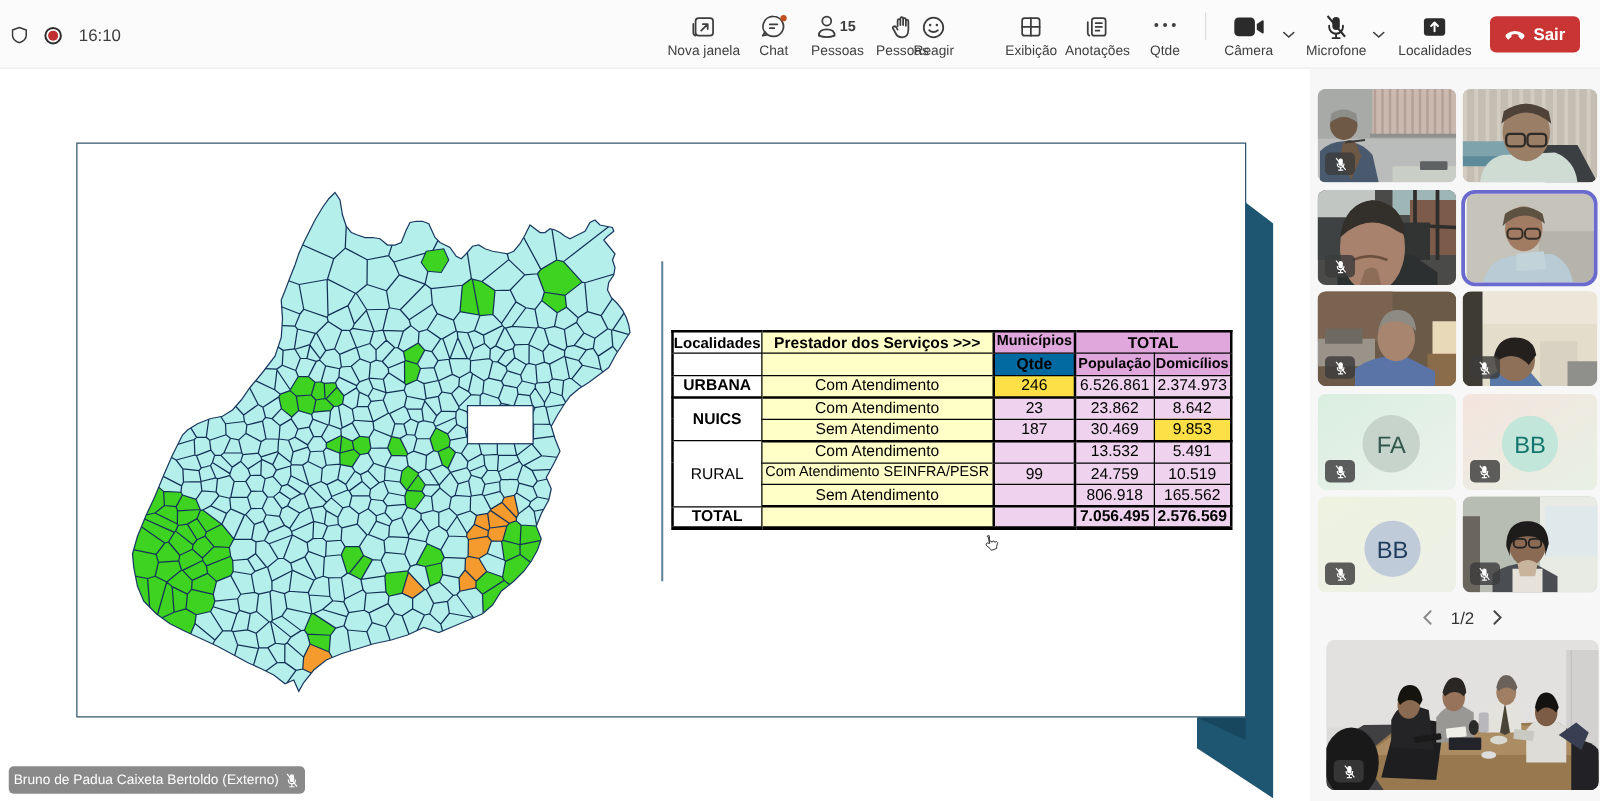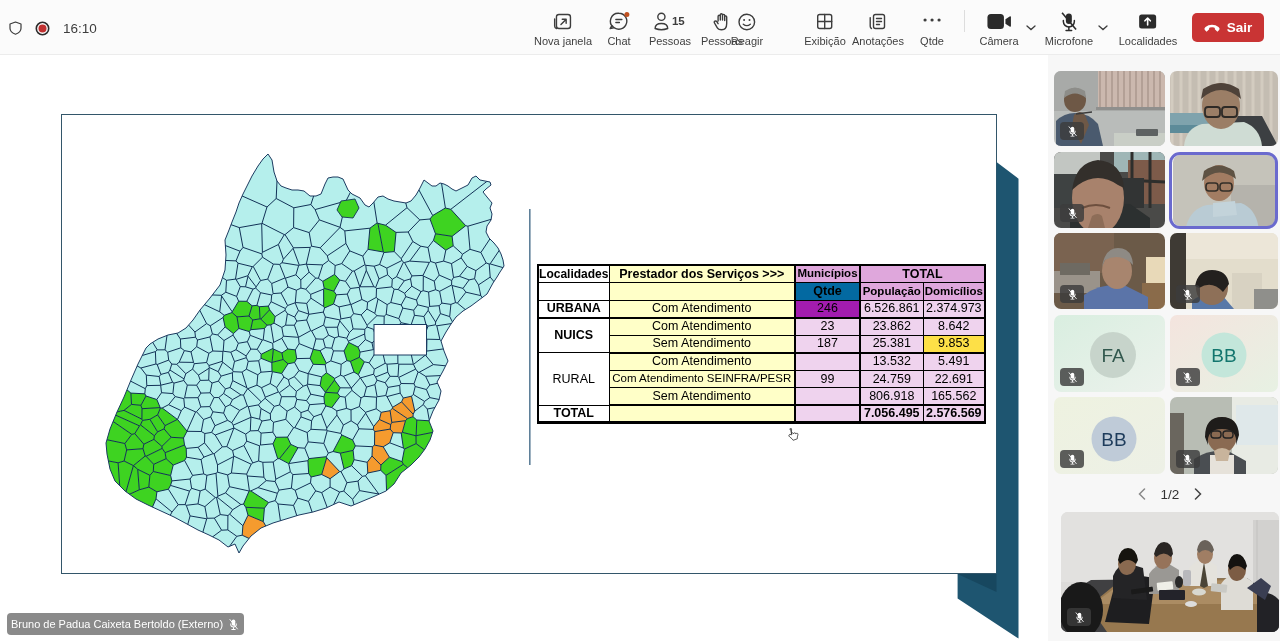--- a/index.html
+++ b/index.html
@@ -277,7 +277,7 @@
 <tr>
           <td class="bl hb" style="font-weight:bold">URBANA</td>
           <td class="hb" style="background:#ffffc8">Com Atendimento</td>
- <td class="vl hb" style="background:#a21caf">246</td>
+ <td class="vl hb" style="background:#fde047">246</td>
           <td class="vl hb" style="background:#efd3ee">6.526.861</td>
           <td class="br hb" style="background:#efd3ee">2.374.973</td>
         </tr>

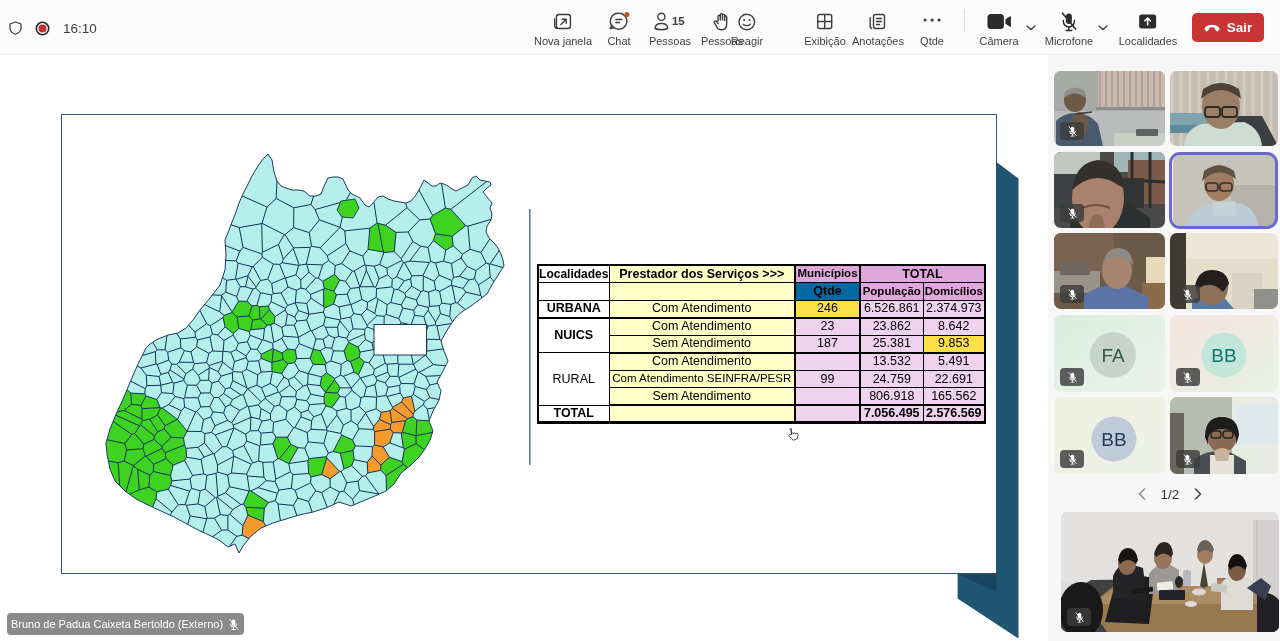--- a/index.html
+++ b/index.html
@@ -291,7 +291,7 @@
 <tr>
           <td class="hb" style="background:#ffffc8">Sem Atendimento</td>
  <td class="vl hb" style="background:#efd3ee">187</td>
-          <td class="vl hb" style="background:#efd3ee">25.381</td>
+          <td class="vl hb" style="background:#efd3ee">30.469</td>
           <td class="br hb" style="background:#fde047">9.853</td>
         </tr>
 <tr>

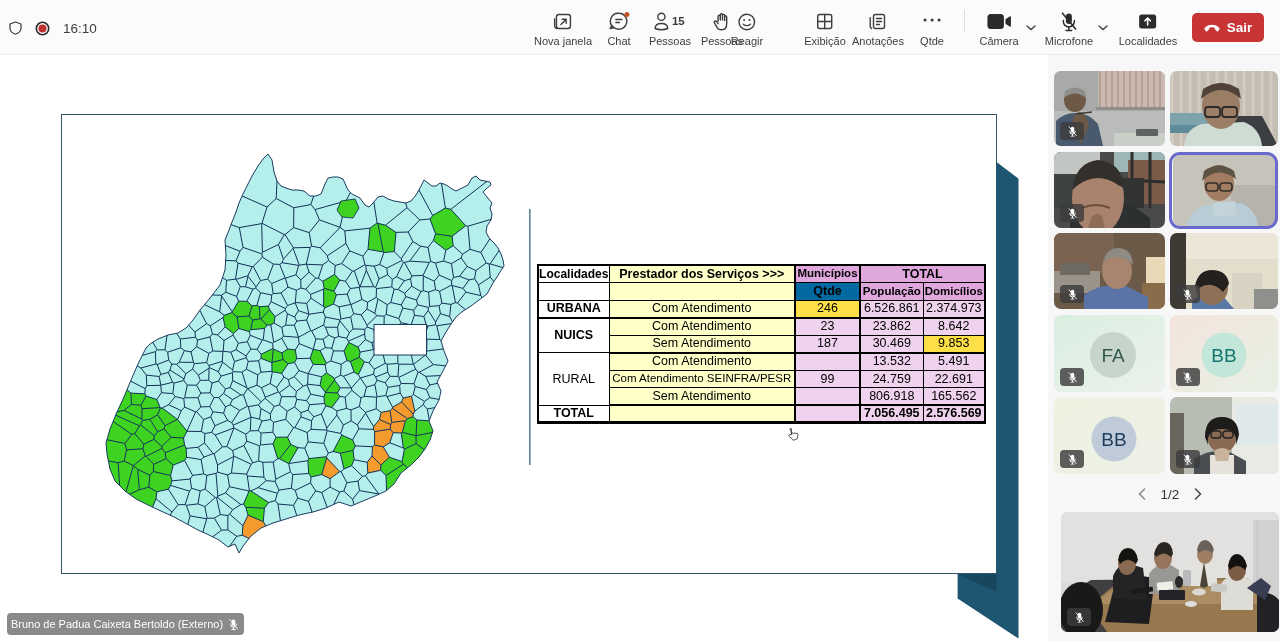--- a/index.html
+++ b/index.html
@@ -305,7 +305,7 @@
           <td style="background:#ffffc8;font-size:11.5px">Com Atendimento SEINFRA/PESR</td>
  <td class="vl" style="background:#efd3ee">99</td>
           <td class="vl" style="background:#efd3ee">24.759</td>
-          <td class="br" style="background:#efd3ee">22.691</td>
+          <td class="br" style="background:#efd3ee">10.519</td>
         </tr>
 <tr>
           <td class="hb" style="background:#ffffc8">Sem Atendimento</td>

